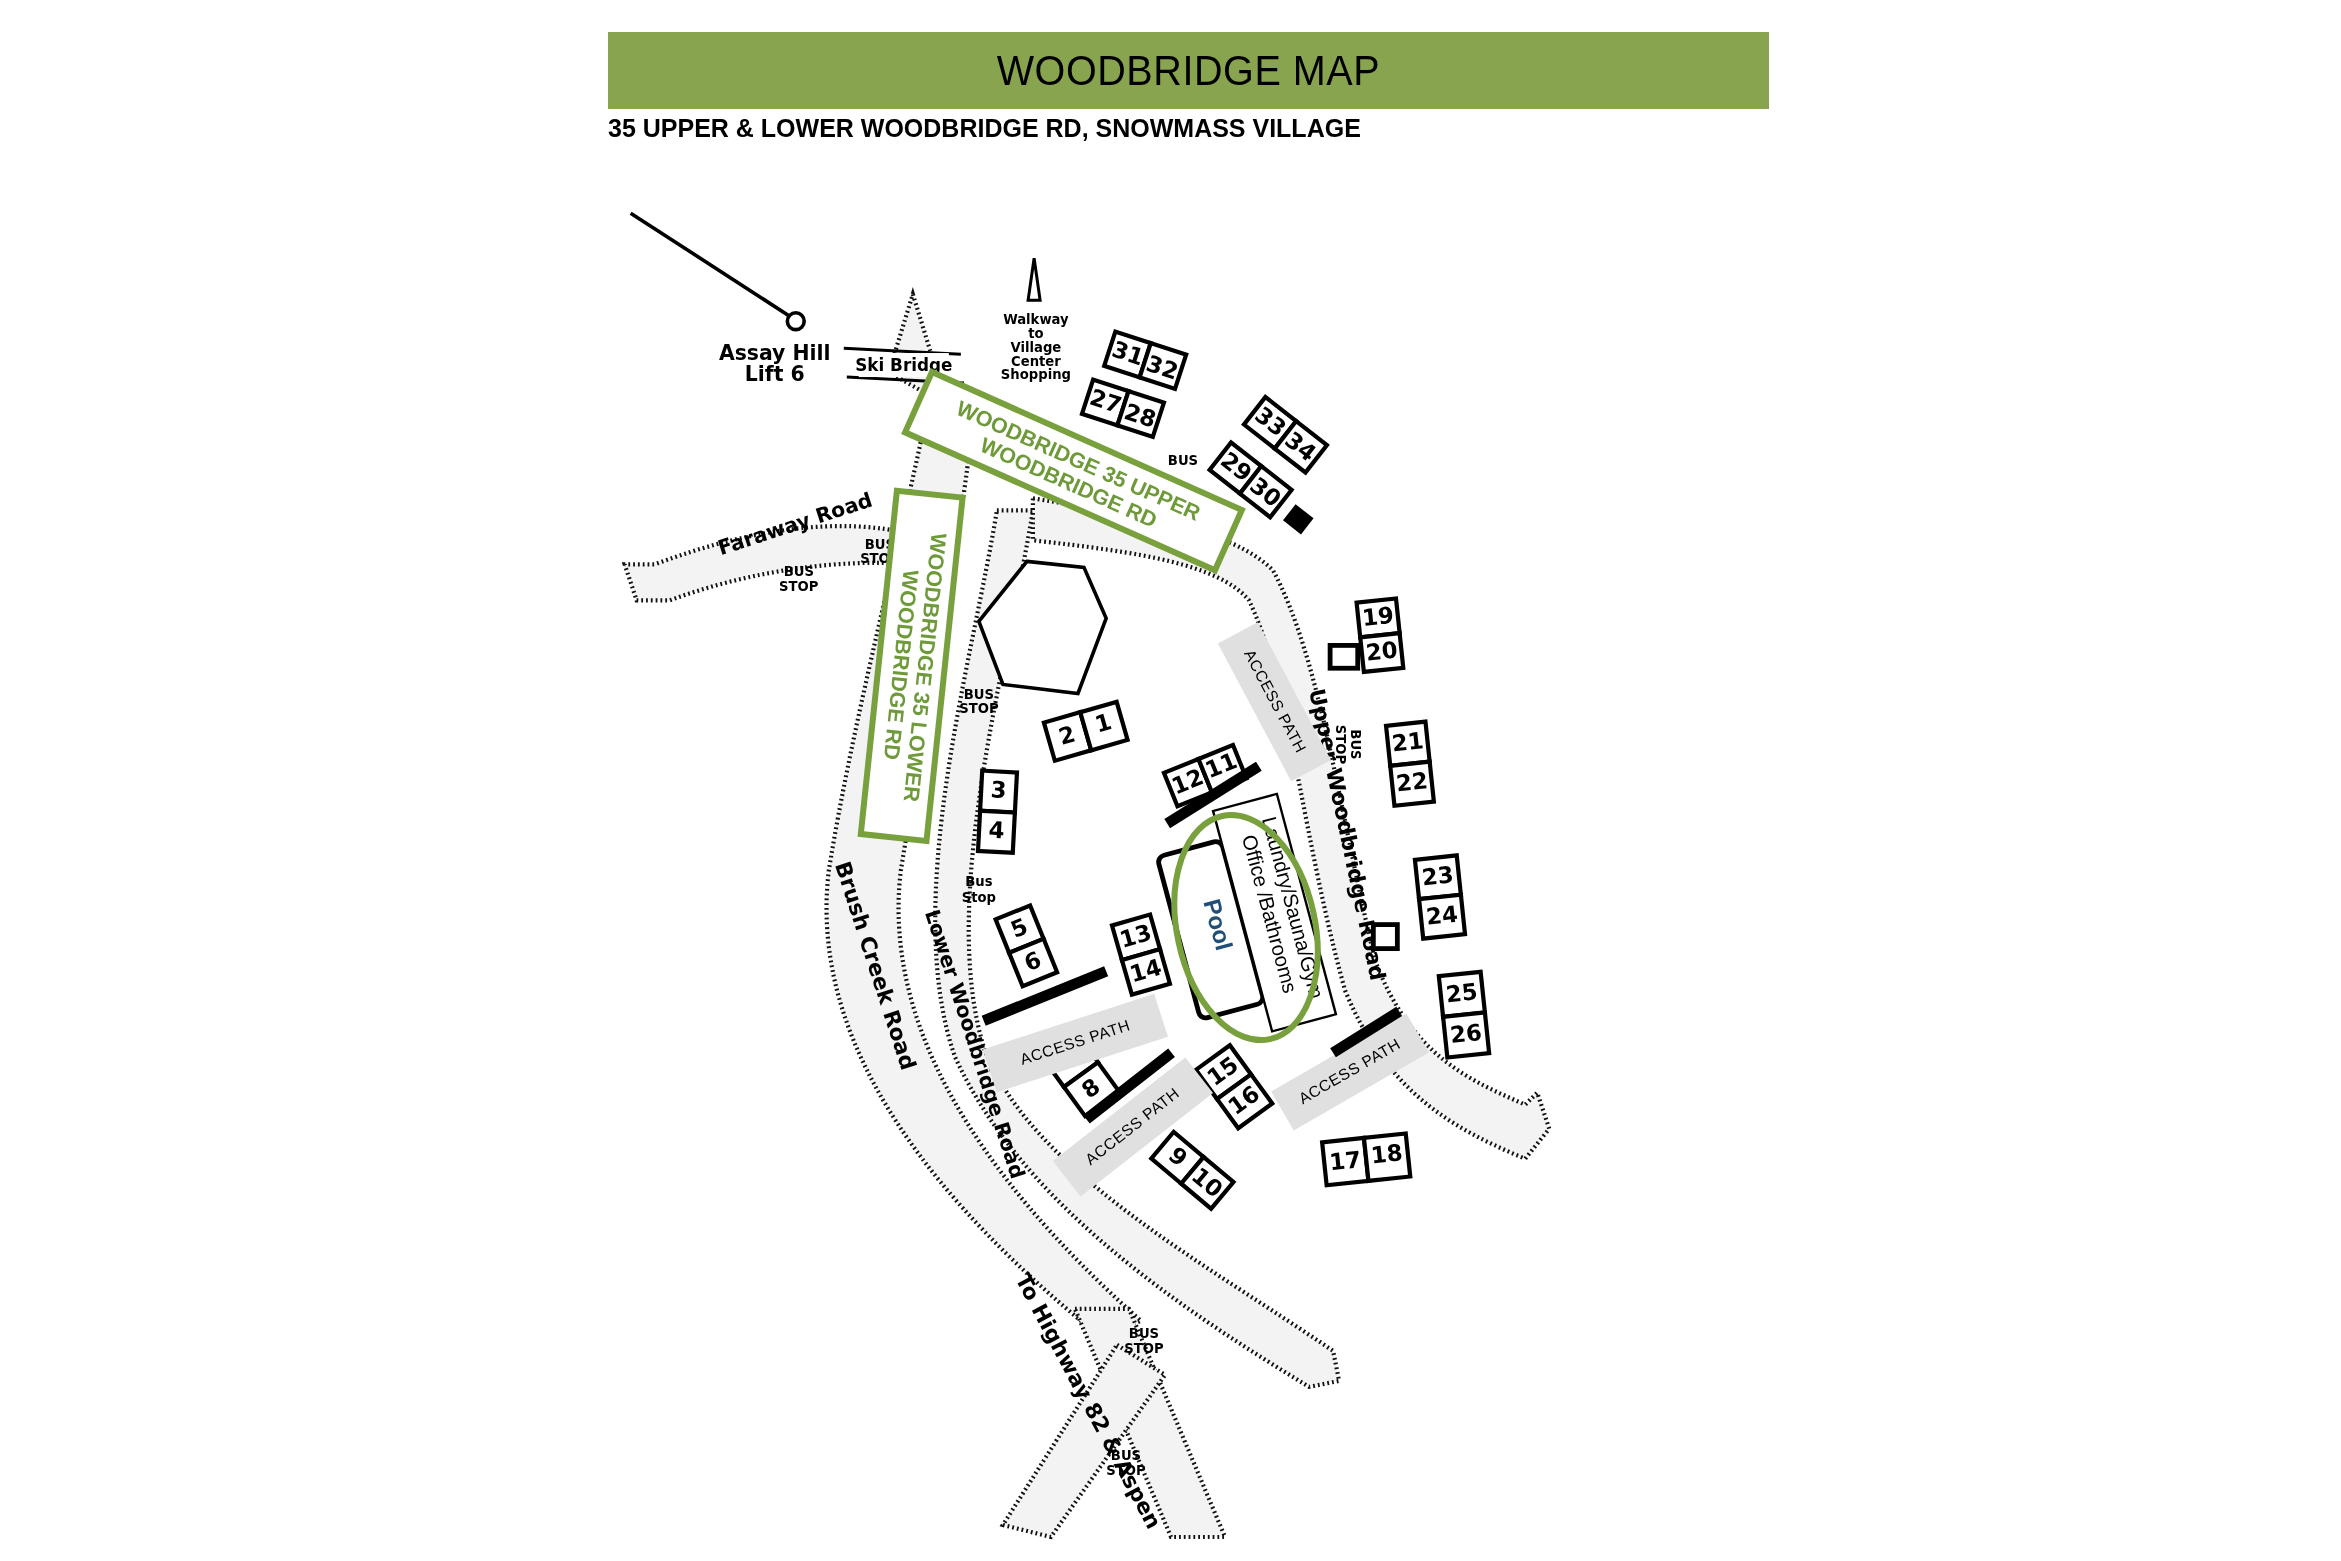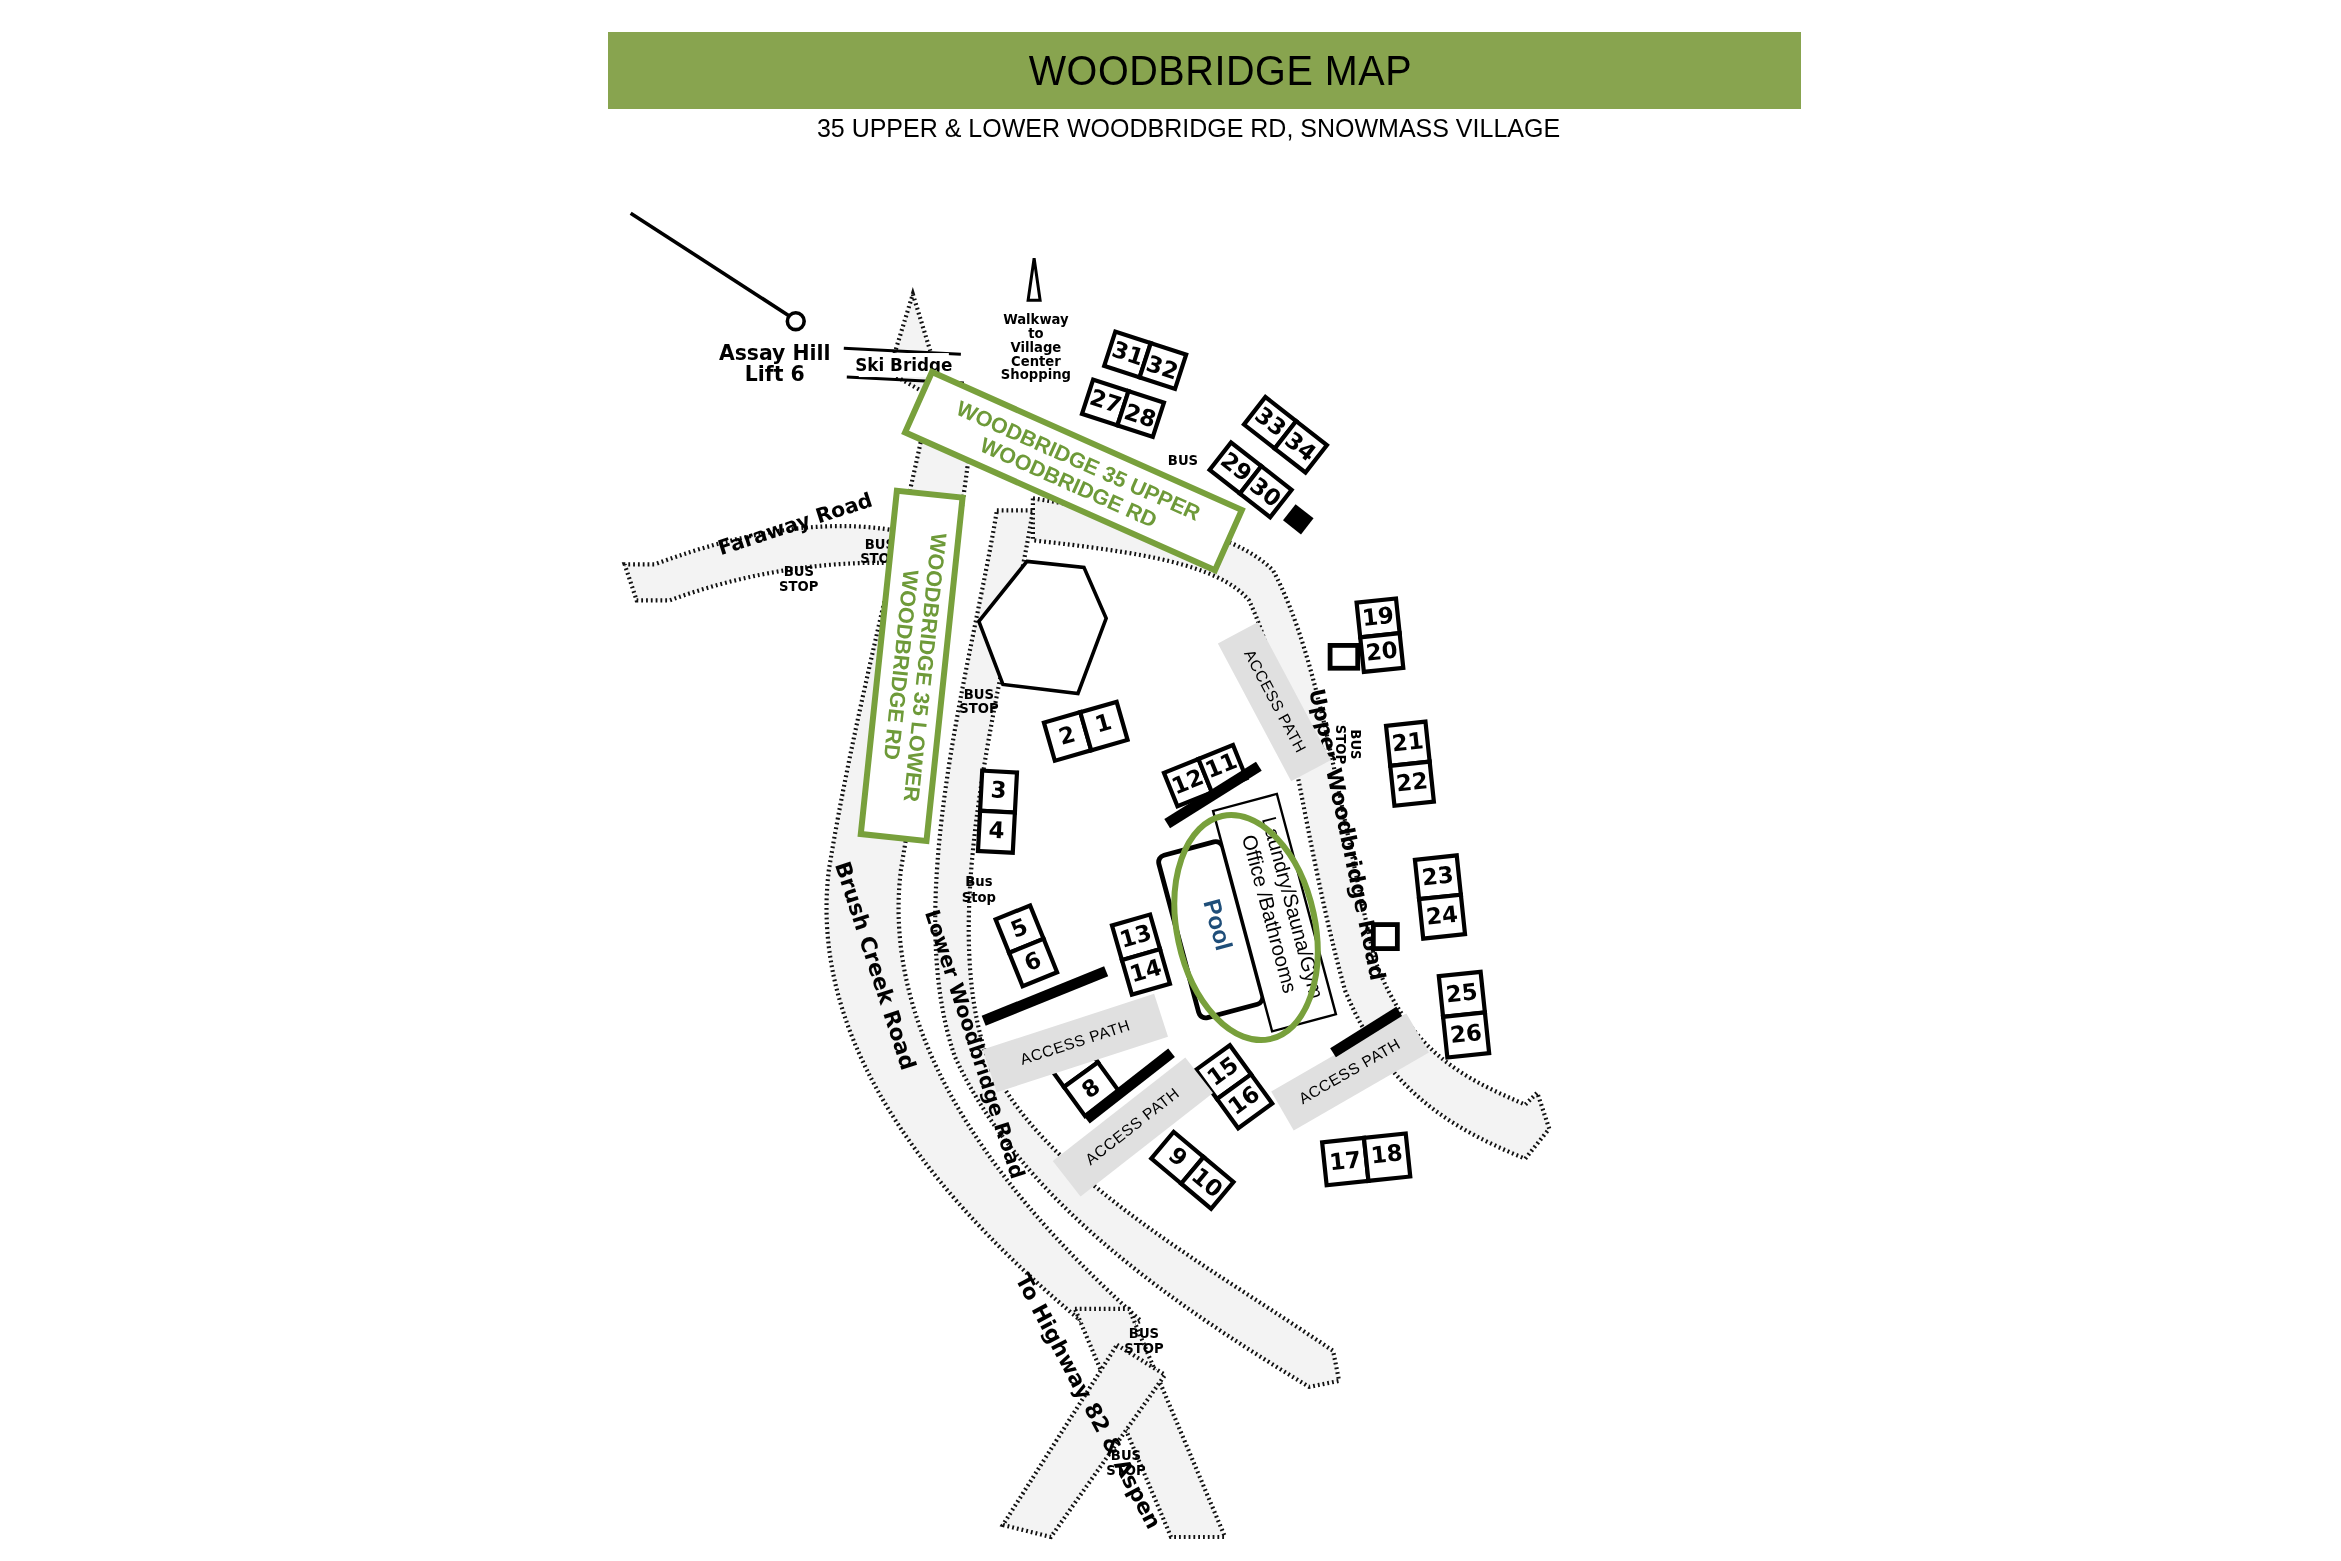--- a/index.html
+++ b/index.html
@@ -6,7 +6,7 @@
   body { width:2342px; height:1561px; position:relative; overflow:hidden;
          font-family:"Liberation Sans", sans-serif; }
   .title-banner { position:absolute; left:608px; top:32px; width:1161px; height:77px;
-                  background:#88a44f; display:flex; align-items:center; justify-content:center;padding-left:32px; }
+                  background:#88a44f; display:flex; align-items:center; justify-content:center; }
   .title-banner span { font-family:"Liberation Sans", sans-serif; font-size:43px; color:#000;
                   letter-spacing:0.6px; transform:scaleX(0.92); display:inline-block; }
   .subtitle { position:absolute; left:608px; top:114px; width:1161px; text-align:center;

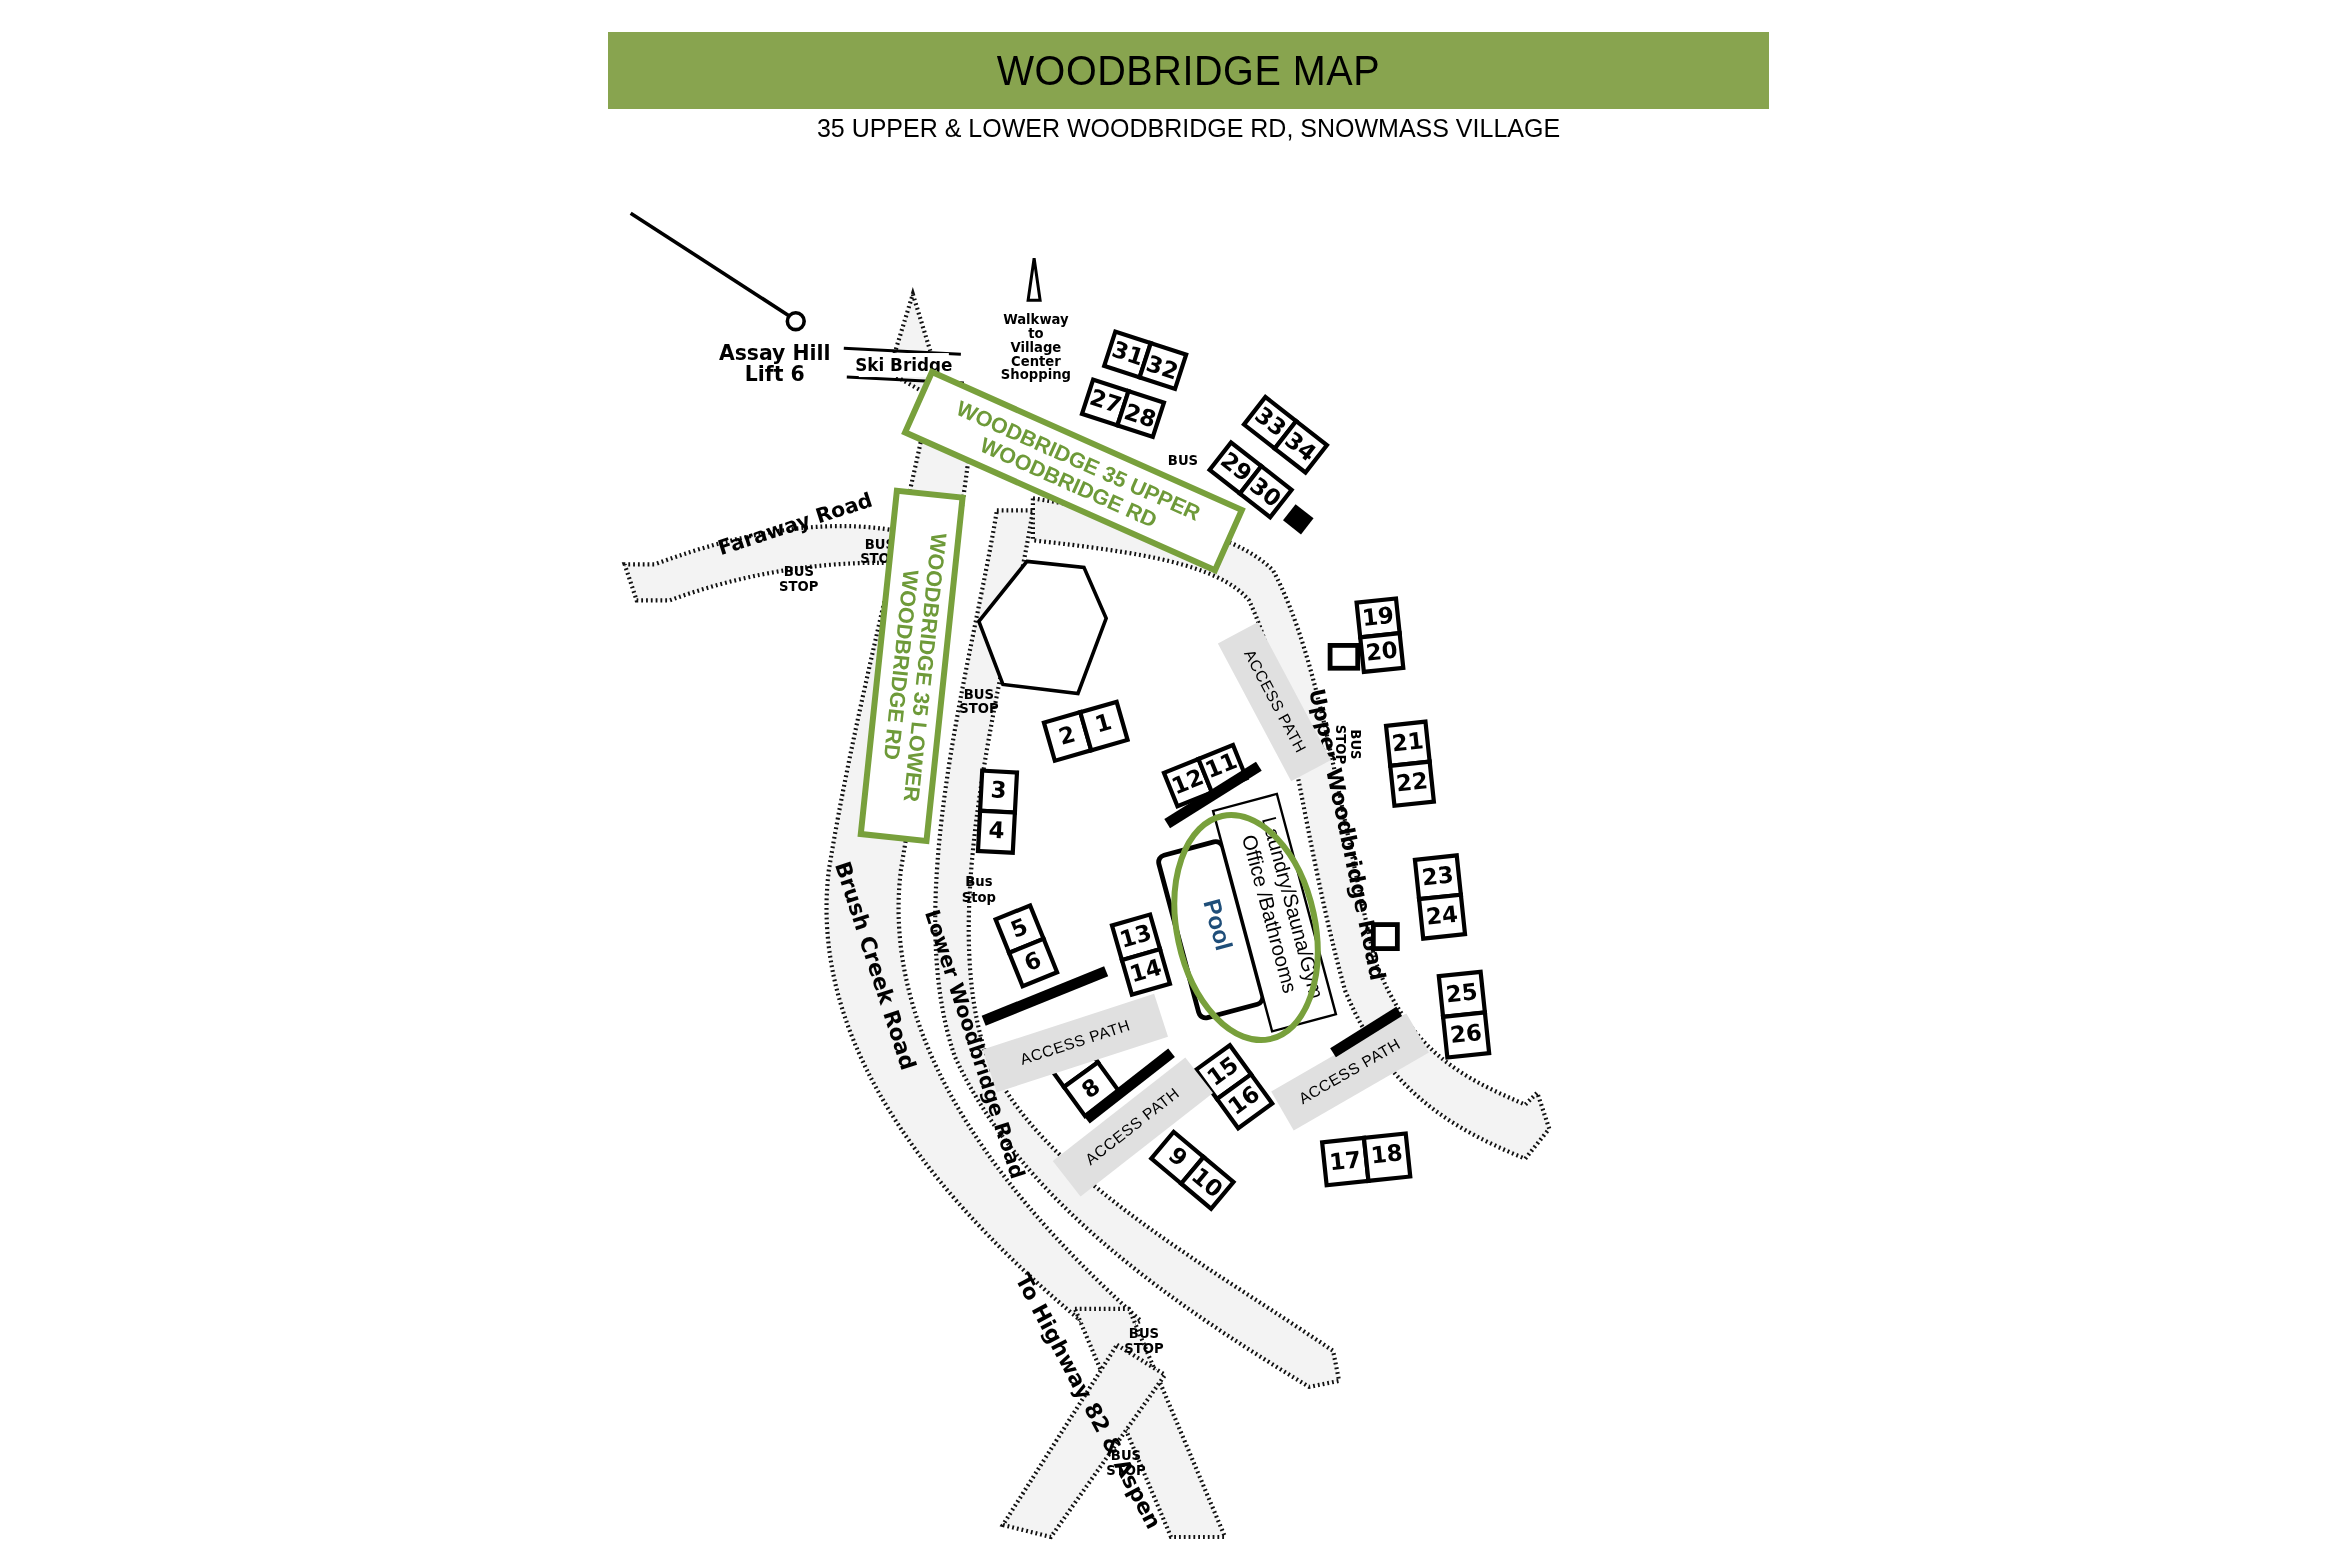--- a/index.html
+++ b/index.html
@@ -9,8 +9,8 @@
                   background:#88a44f; display:flex; align-items:center; justify-content:center; }
   .title-banner span { font-family:"Liberation Sans", sans-serif; font-size:43px; color:#000;
                   letter-spacing:0.6px; transform:scaleX(0.92); display:inline-block; }
-  .subtitle { position:absolute; left:608px; top:114px; width:1161px; text-align:center;
-              font-family:"Liberation Sans", sans-serif; font-weight:normal; font-size:25px; color:#000; }
+  .subtitle { position:absolute; left:608px; top:114px; width:1161px; 
+              font-family:"Liberation Sans", sans-serif; font-weight:bold; font-size:25px; color:#000; }
   svg.map { position:absolute; left:0; top:0; }
   .road { fill:#f3f3f3; stroke:#111; stroke-width:7; stroke-dasharray:3 5; }
   .unit { fill:#fff; stroke:#000; stroke-width:7; }

